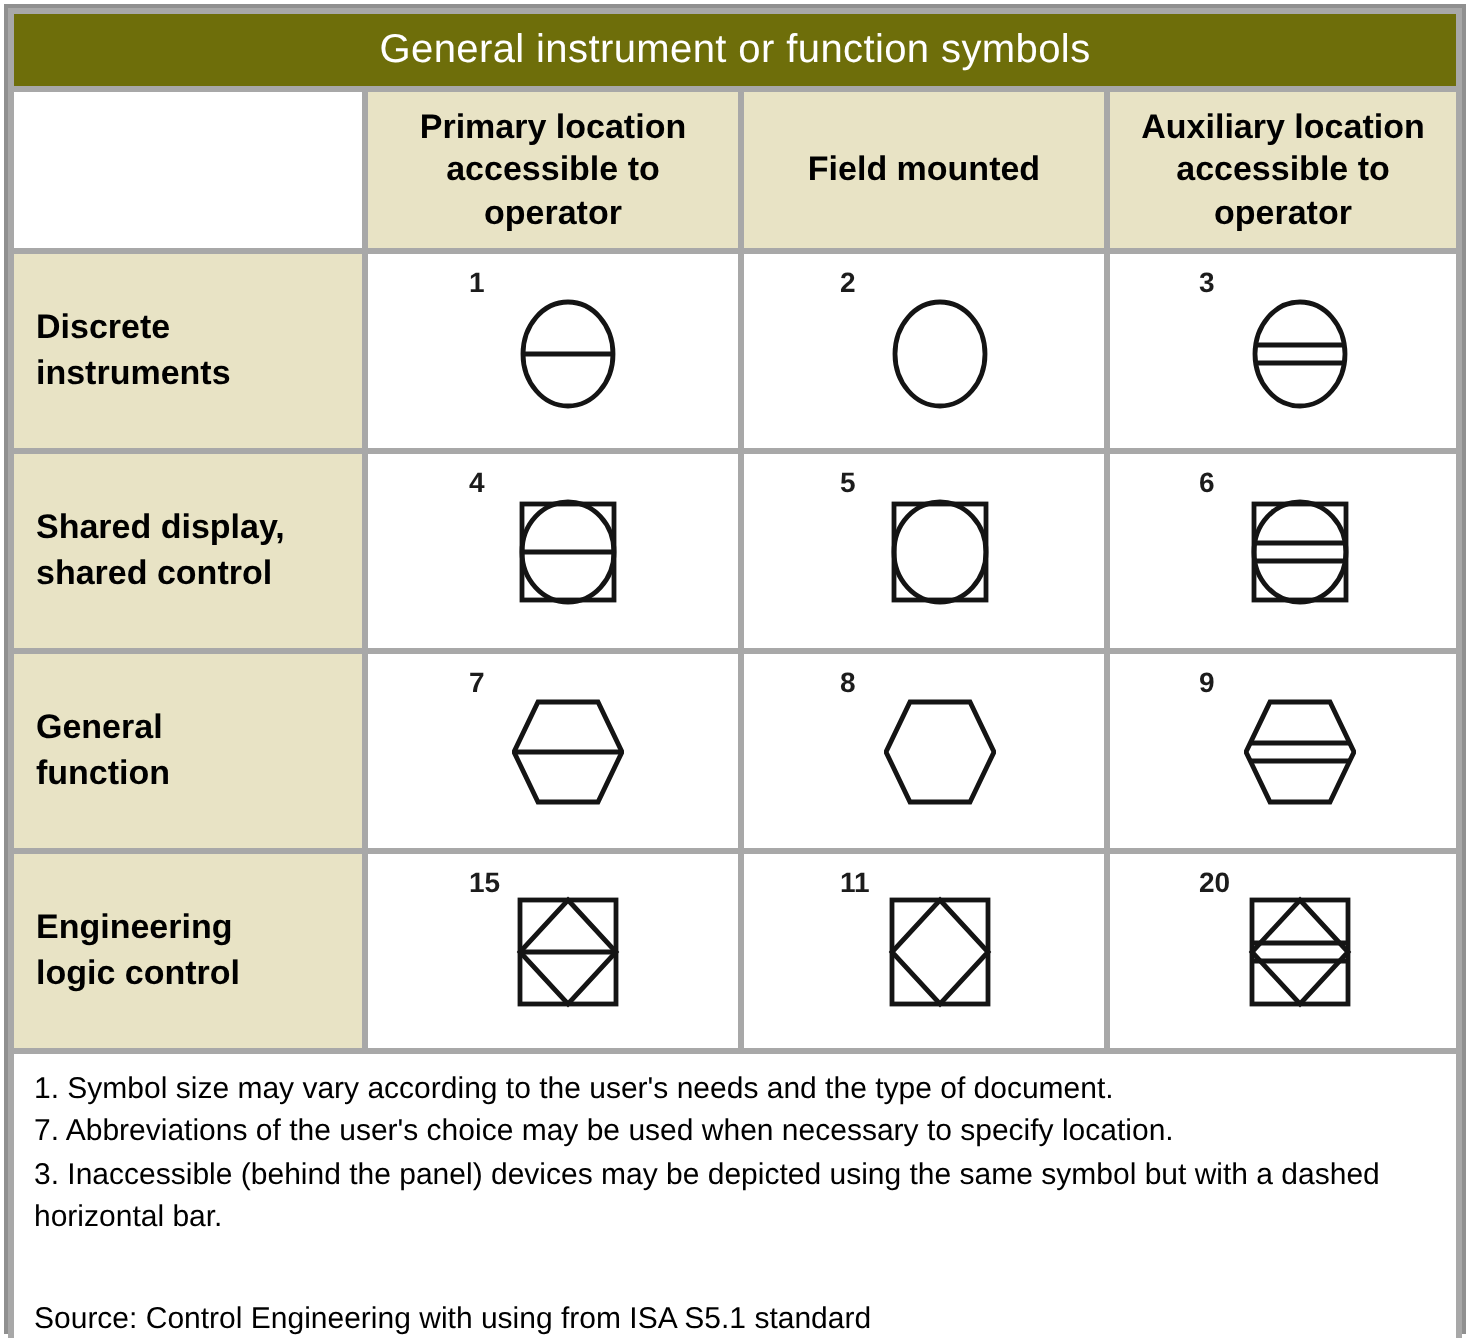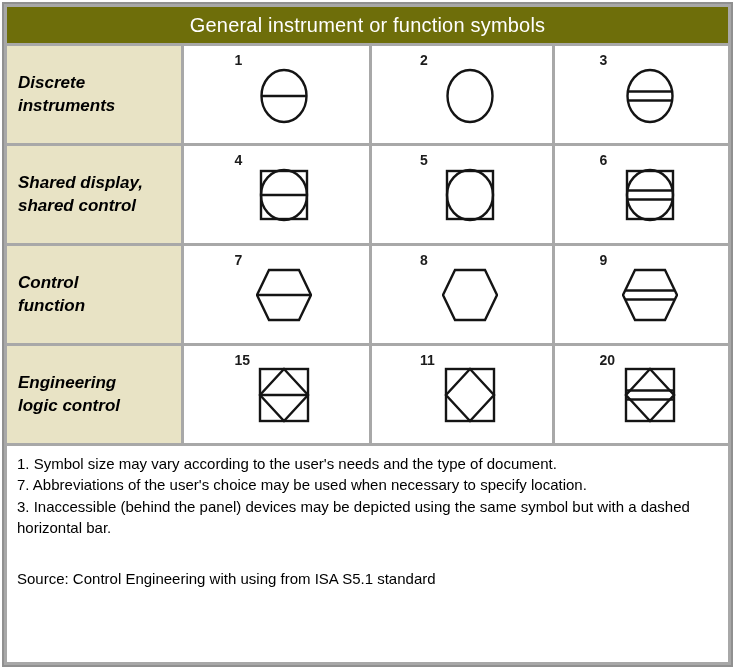--- a/index.html
+++ b/index.html
@@ -80,6 +80,12 @@
     <td class="title-cell" colspan="4">General instrument or function symbols</td>
   </tr>
 
+  <tr class="header-row">
+    <td class="corner-cell"></td>
+    <td class="col-header">Primary location accessible to operator</td>
+    <td class="col-header">Field mounted</td>
+    <td class="col-header">Auxiliary location accessible to operator</td>
+  </tr>
 
   <tr class="data-row">
     <td class="row-label">Discrete instruments</td>

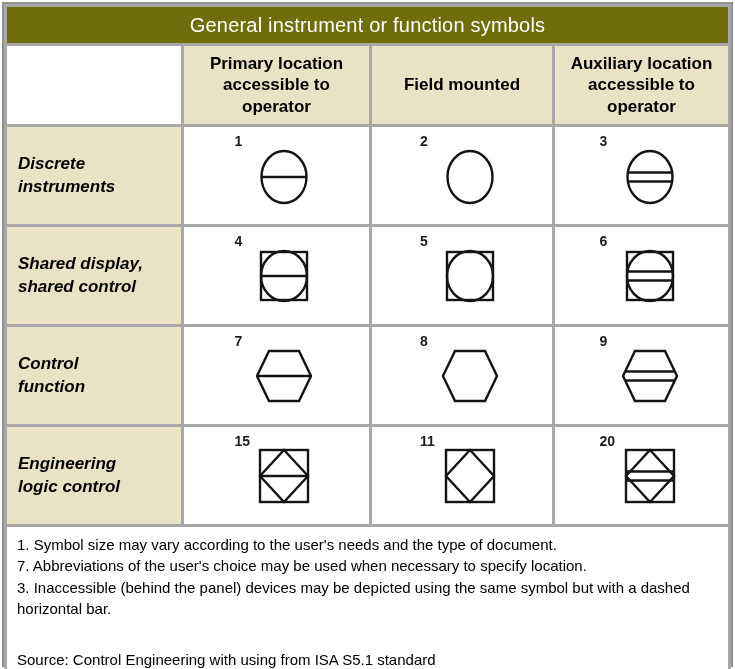--- a/index.html
+++ b/index.html
@@ -46,7 +46,7 @@
   td.row-label{
     background:var(--header-bg);
     font-weight:700;font-size:17px;line-height:1.3;
-    text-align:left;padding:0 36px 0 11px;font-style:italic;
+    text-align:left;padding:0 36px 0 11px;
   }
   td.sym-cell{text-align:center;}
   .sym{position:relative;width:88px;height:80px;margin:0 auto;}

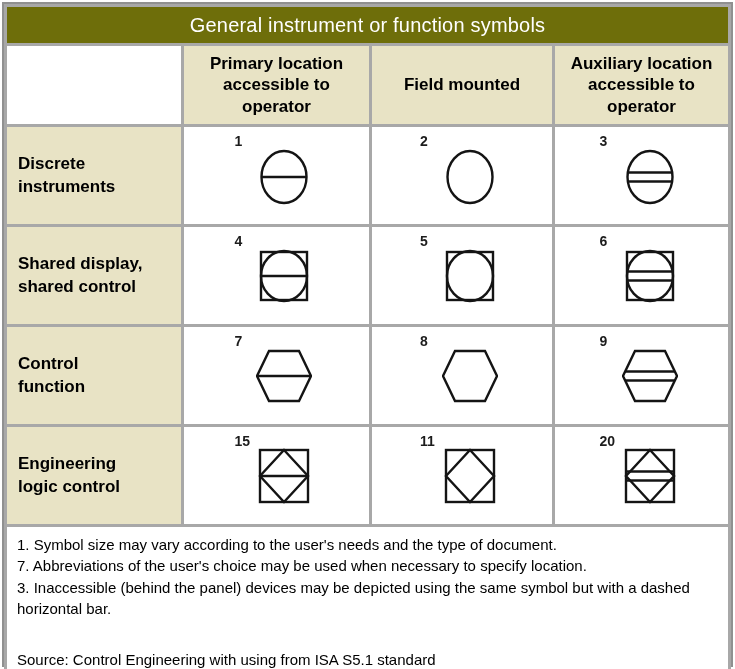--- a/index.html
+++ b/index.html
@@ -193,7 +193,7 @@
   </tr>
 
   <tr class="data-row">
-    <td class="row-label">Control function</td>
+    <td class="row-label">General function</td>
     <td class="sym-cell">
       <div class="sym">
         <span class="sym-num">7</span>

